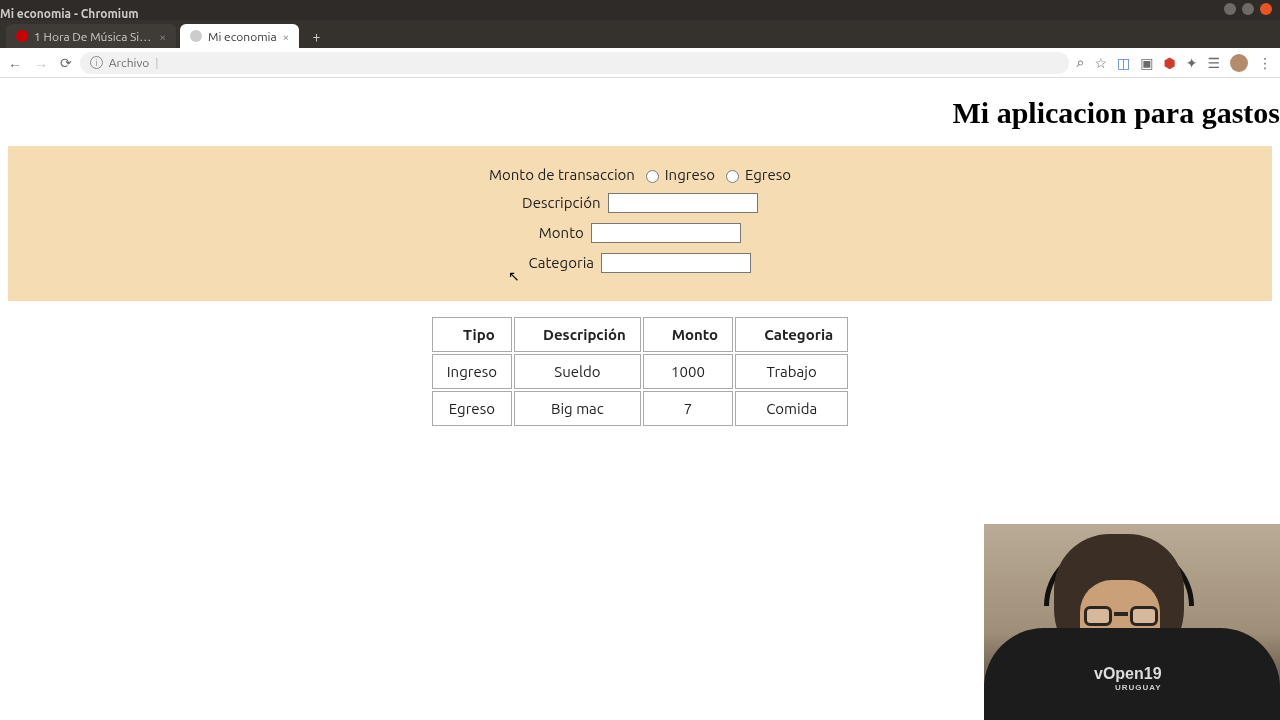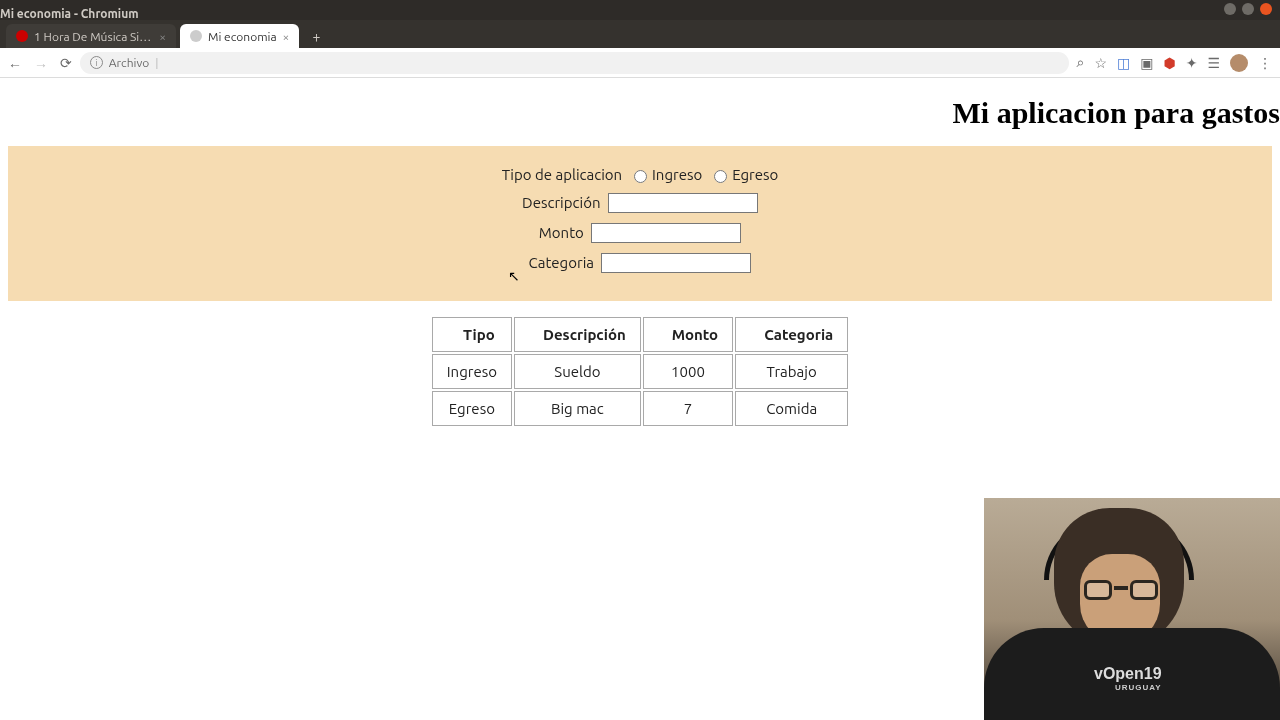--- a/index.html
+++ b/index.html
@@ -126,7 +126,7 @@
 
   <div class="form-band">
     <p>
-      <span>Tipo de aplicacion</span>
+      <span>Monto de transaccion</span>
       <input type="radio" name="txtype" style="">
       <span>Ingreso</span>
       <input type="radio" name="txtype" style="">

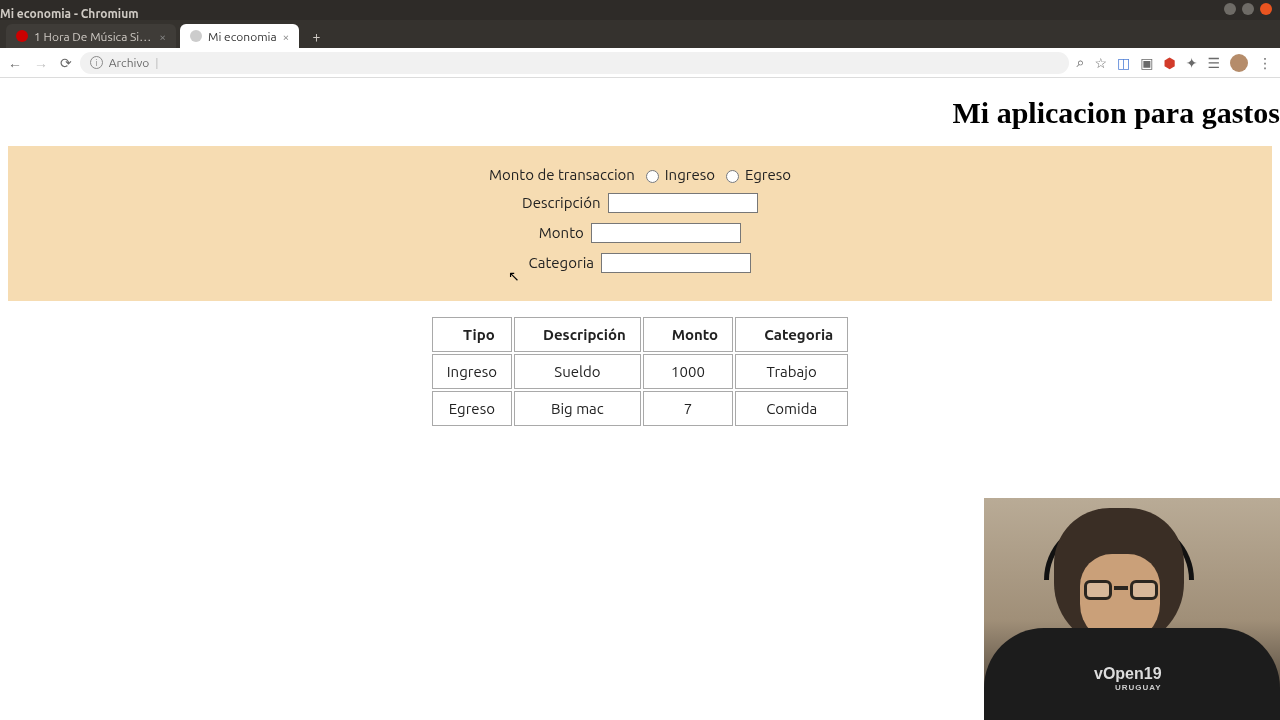--- a/index.html
+++ b/index.html
@@ -57,7 +57,7 @@
   .cursor { position:absolute; left:508px; top:190px; font-size:14px; color:#000; pointer-events:none; }
 
   
-  .webcam { position:absolute; right:0; bottom:0; width:296px; height:222px; background:#0f172a; overflow:hidden; }
+  .webcam { position:absolute; right:0; bottom:0; width:296px; height:196px; background:#0f172a; overflow:hidden; }
   .webcam .wall { position:absolute; inset:0; background:linear-gradient(180deg,#b9ab96 0%, #a08f78 55%, #3a322a 100%); }
   .webcam .head { position:absolute; left:70px; top:10px; width:130px; height:140px; border-radius:60px 60px 70px 70px; background:#3a2e25; }
   .webcam .face { position:absolute; left:96px; top:56px; width:80px; height:90px; border-radius:40px 40px 50px 50px; background:#caa079; }

